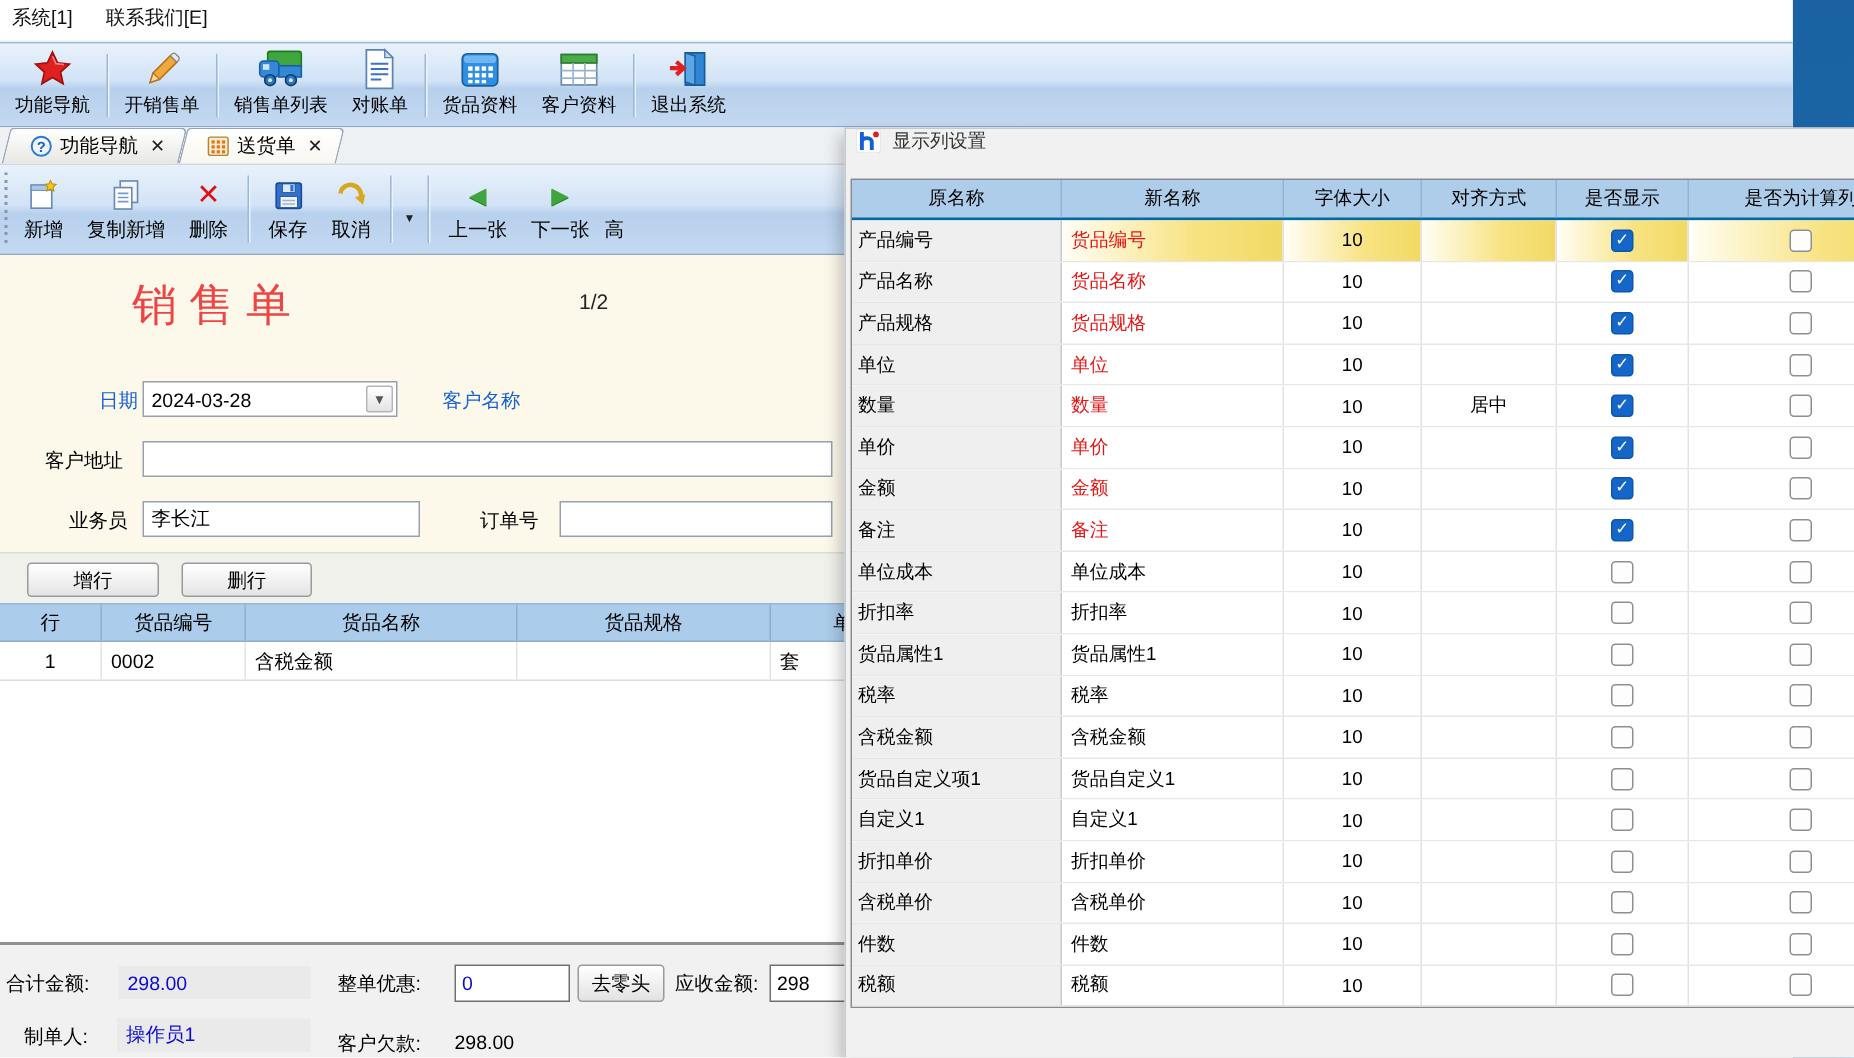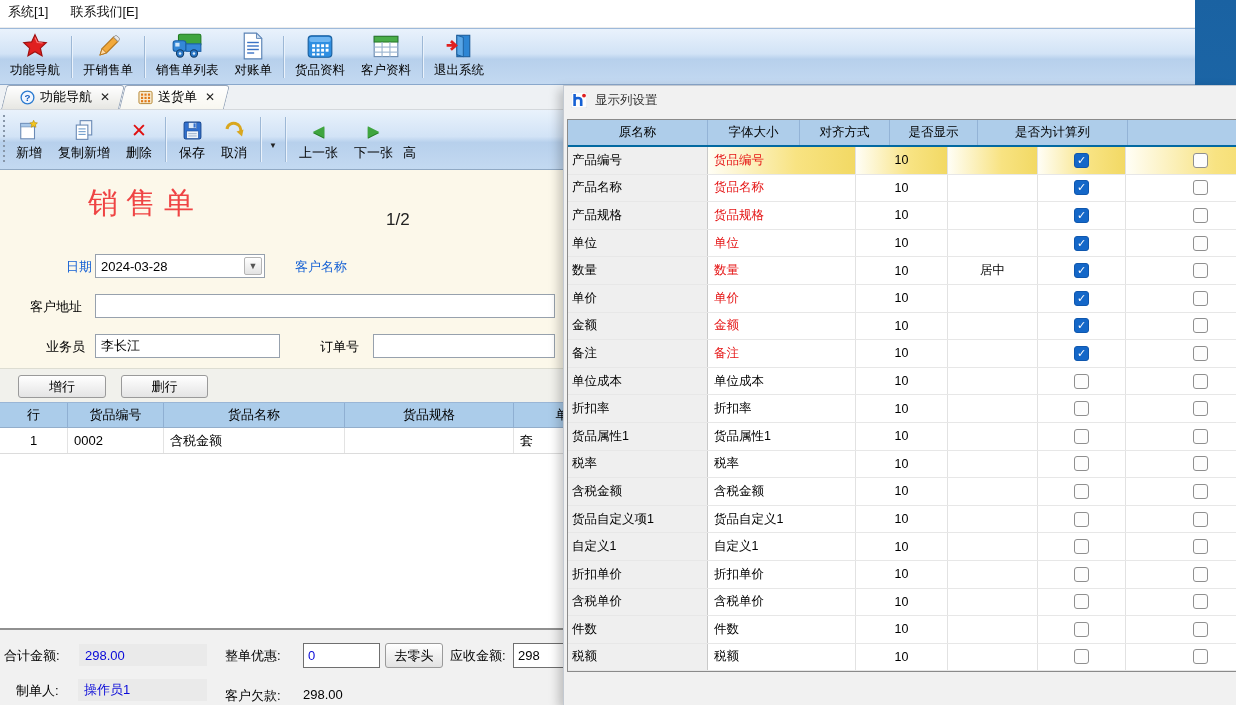--- a/index.html
+++ b/index.html
@@ -65,7 +65,7 @@
 
 .dialog{position:absolute;left:563px;top:85px;width:673px;height:620px;background:#f1f1f1;z-index:3;
   border-left:1px solid #c3c9d1;border-top:1px solid #c3c9d1;box-shadow:-4px 4px 10px rgba(0,0,0,.22)}
-.dlg-title{height:28px;display:flex;align-items:center;gap:8px;padding-left:7px;font-size:12.5px;color:#333}
+.dlg-title{height:28px;display:flex;gap:8px;padding-left:7px;font-size:12.5px;color:#333}
 .dlg-table{position:absolute;left:3px;top:33px;width:670px;height:553px;border:1px solid #8a8a8a;background:#fff;overflow:hidden}
 .dhead{display:flex;height:27px;background:#aecdea;border-bottom:2px solid #0369a1}
 .dh{display:flex;align-items:center;justify-content:center;font-size:12.5px;color:#000;border-right:1px solid #93b3d6;flex:none;white-space:nowrap;overflow:hidden}

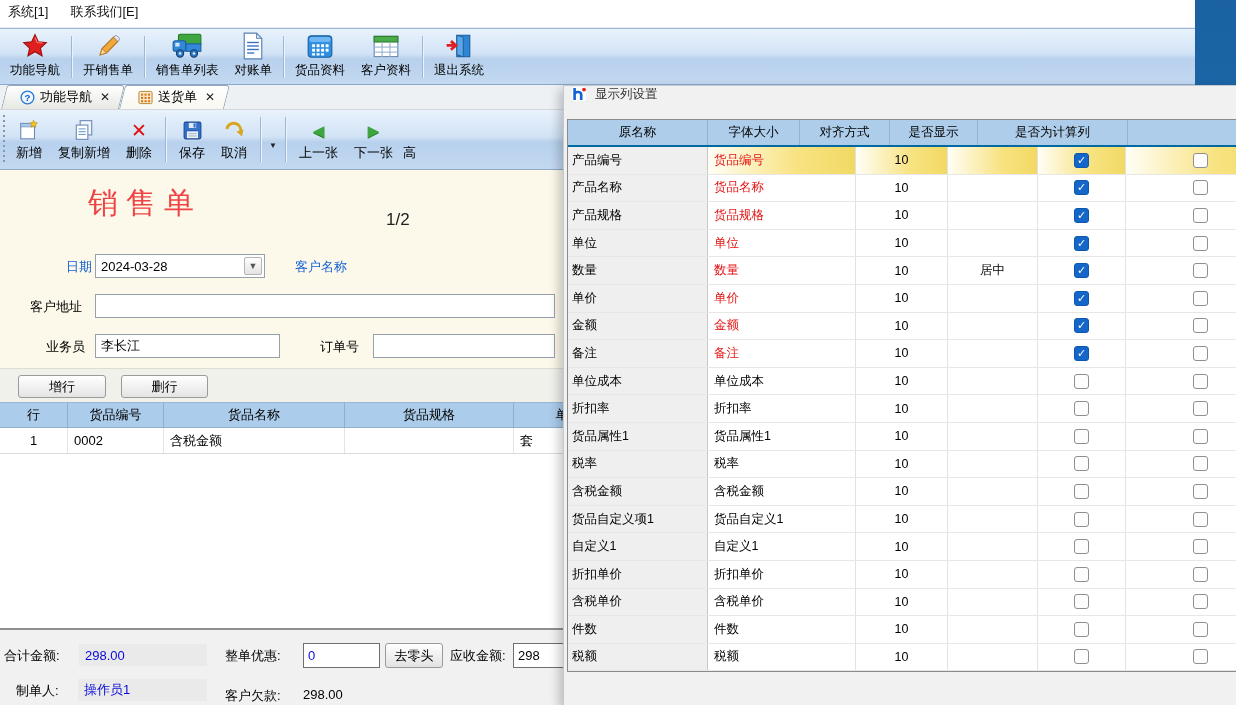--- a/index.html
+++ b/index.html
@@ -399,6 +399,7 @@
     <div class="dlg-table">
       <div class="dhead">
         <div class="dh dc0">原名称</div>
+        <div class="dh dc1">新名称</div>
         <div class="dh dc2">字体大小</div>
         <div class="dh dc3">对齐方式</div>
         <div class="dh dc4">是否显示</div>

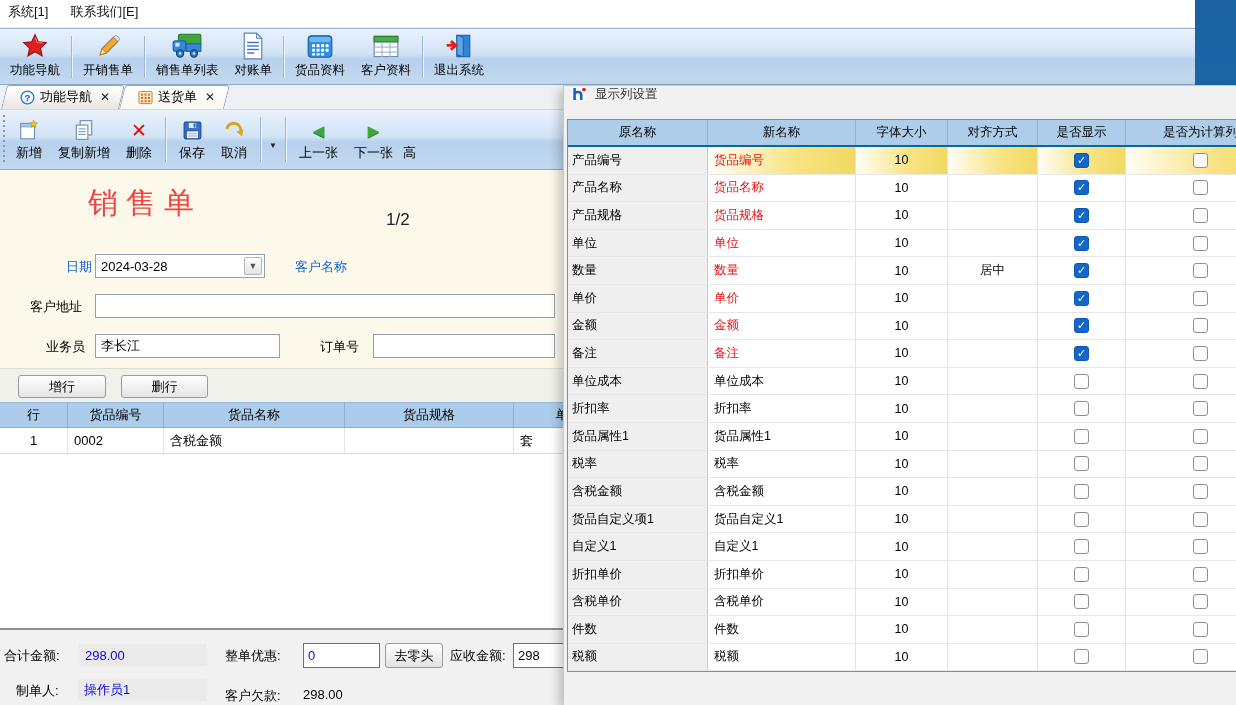--- a/index.html
+++ b/index.html
@@ -41,7 +41,7 @@
 
 .form-area{position:absolute;top:85px;left:0;width:1195px;height:232px;background:#fcf8ea}
 .doc-title{position:absolute;left:88px;top:13px;font-size:30px;font-weight:normal;letter-spacing:8px;color:#ef4444}
-.page-ind{position:absolute;left:386px;top:40px;font-size:17px;color:#222}
+.page-ind{position:absolute;left:386px;top:23px;font-size:14px;color:#222}
 .f-label{position:absolute;font-size:13px;color:#000;white-space:nowrap}
 .f-label.blue{color:#1560d4}
 .f-input{position:absolute;background:#fff;border:1px solid #97a1ad;height:24px;font-size:13px;display:flex;align-items:center;padding:0 5px;color:#000;white-space:nowrap}

